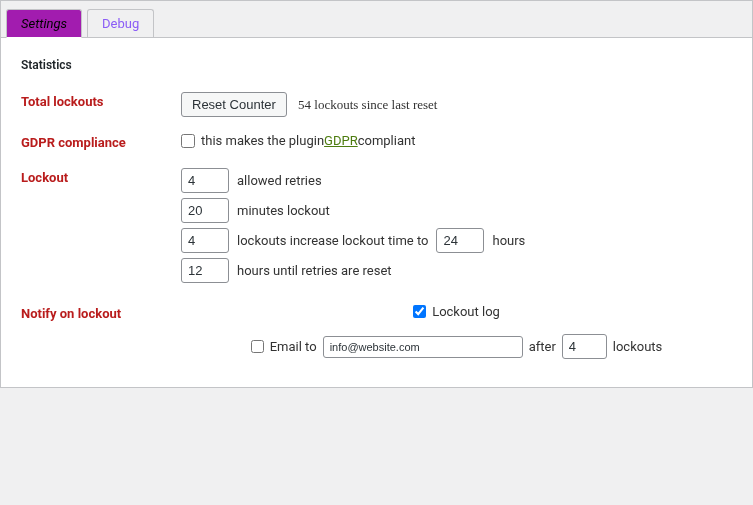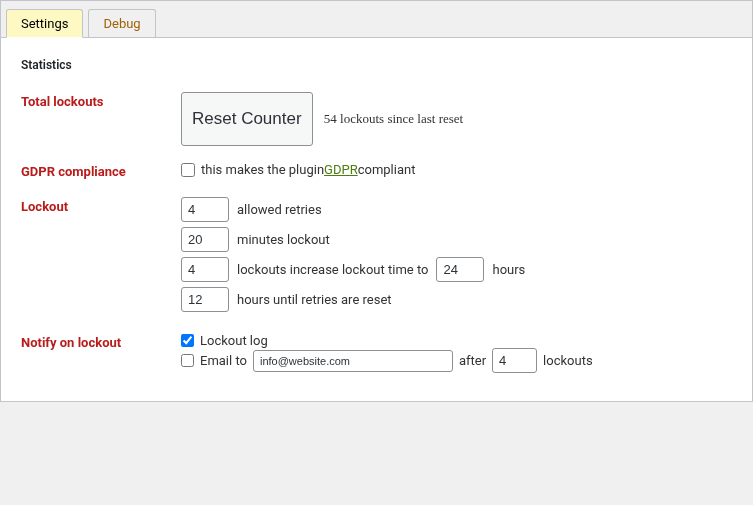--- a/index.html
+++ b/index.html
@@ -36,11 +36,12 @@
       color: #a16207;
     }
     .tab.active {
-      background: #fef9c3;
+      background: #a21caf;
       border-bottom: 1px solid #fff;
       color: #000;
       margin-bottom: -1px;
       z-index: 1;
+      font-style: italic;
     }
     
     .content {

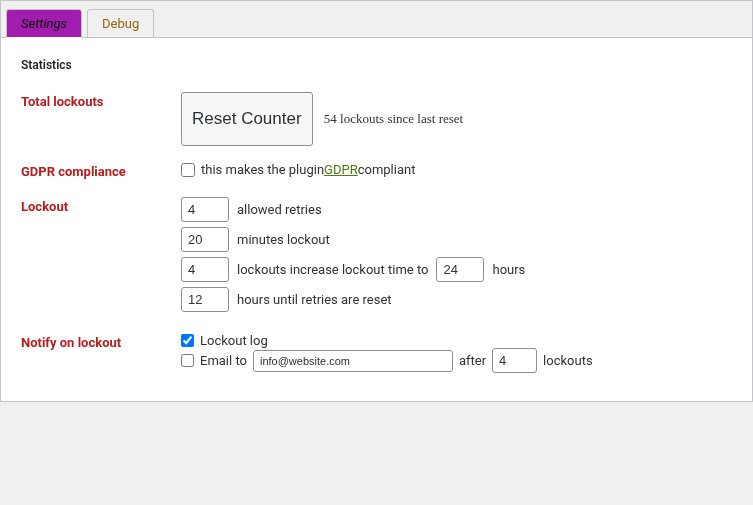--- a/index.html
+++ b/index.html
@@ -33,7 +33,7 @@
       background: #f0f0f1;
       margin-left: 5px;
       border-radius: 3px 3px 0 0;
-      color: #a16207;
+      color: #8b5cf6;
     }
     .tab.active {
       background: #a21caf;

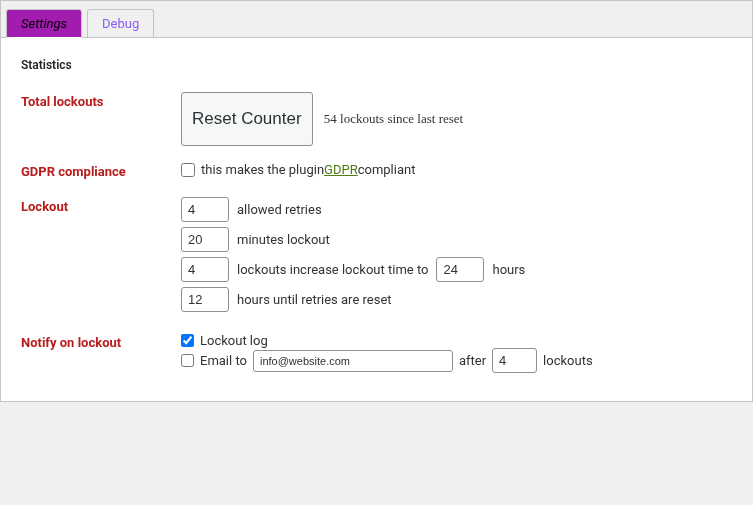--- a/index.html
+++ b/index.html
@@ -75,12 +75,12 @@
     
     .btn-reset {
       display: inline-block;
-      padding: 16px 10px;
+      padding: 4px 10px;
       border: 1px solid #8c8f94;
       border-radius: 3px;
       background: #f6f7f7;
       cursor: pointer;
-      font-size: 17px;
+      font-size: 13px;
       color: #2c3338;
       margin-right: 8px;
       vertical-align: middle;

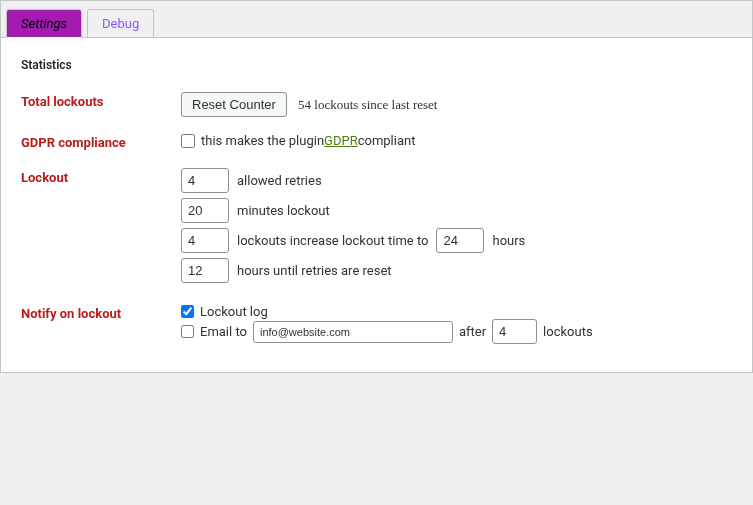--- a/index.html
+++ b/index.html
@@ -136,7 +136,8 @@
     .notify-rows {
       display: flex;
       flex-direction: column;
-      gap: 0;
+      gap: 15px;
+      align-items: center;
     }
     .notify-row {
       display: flex;

